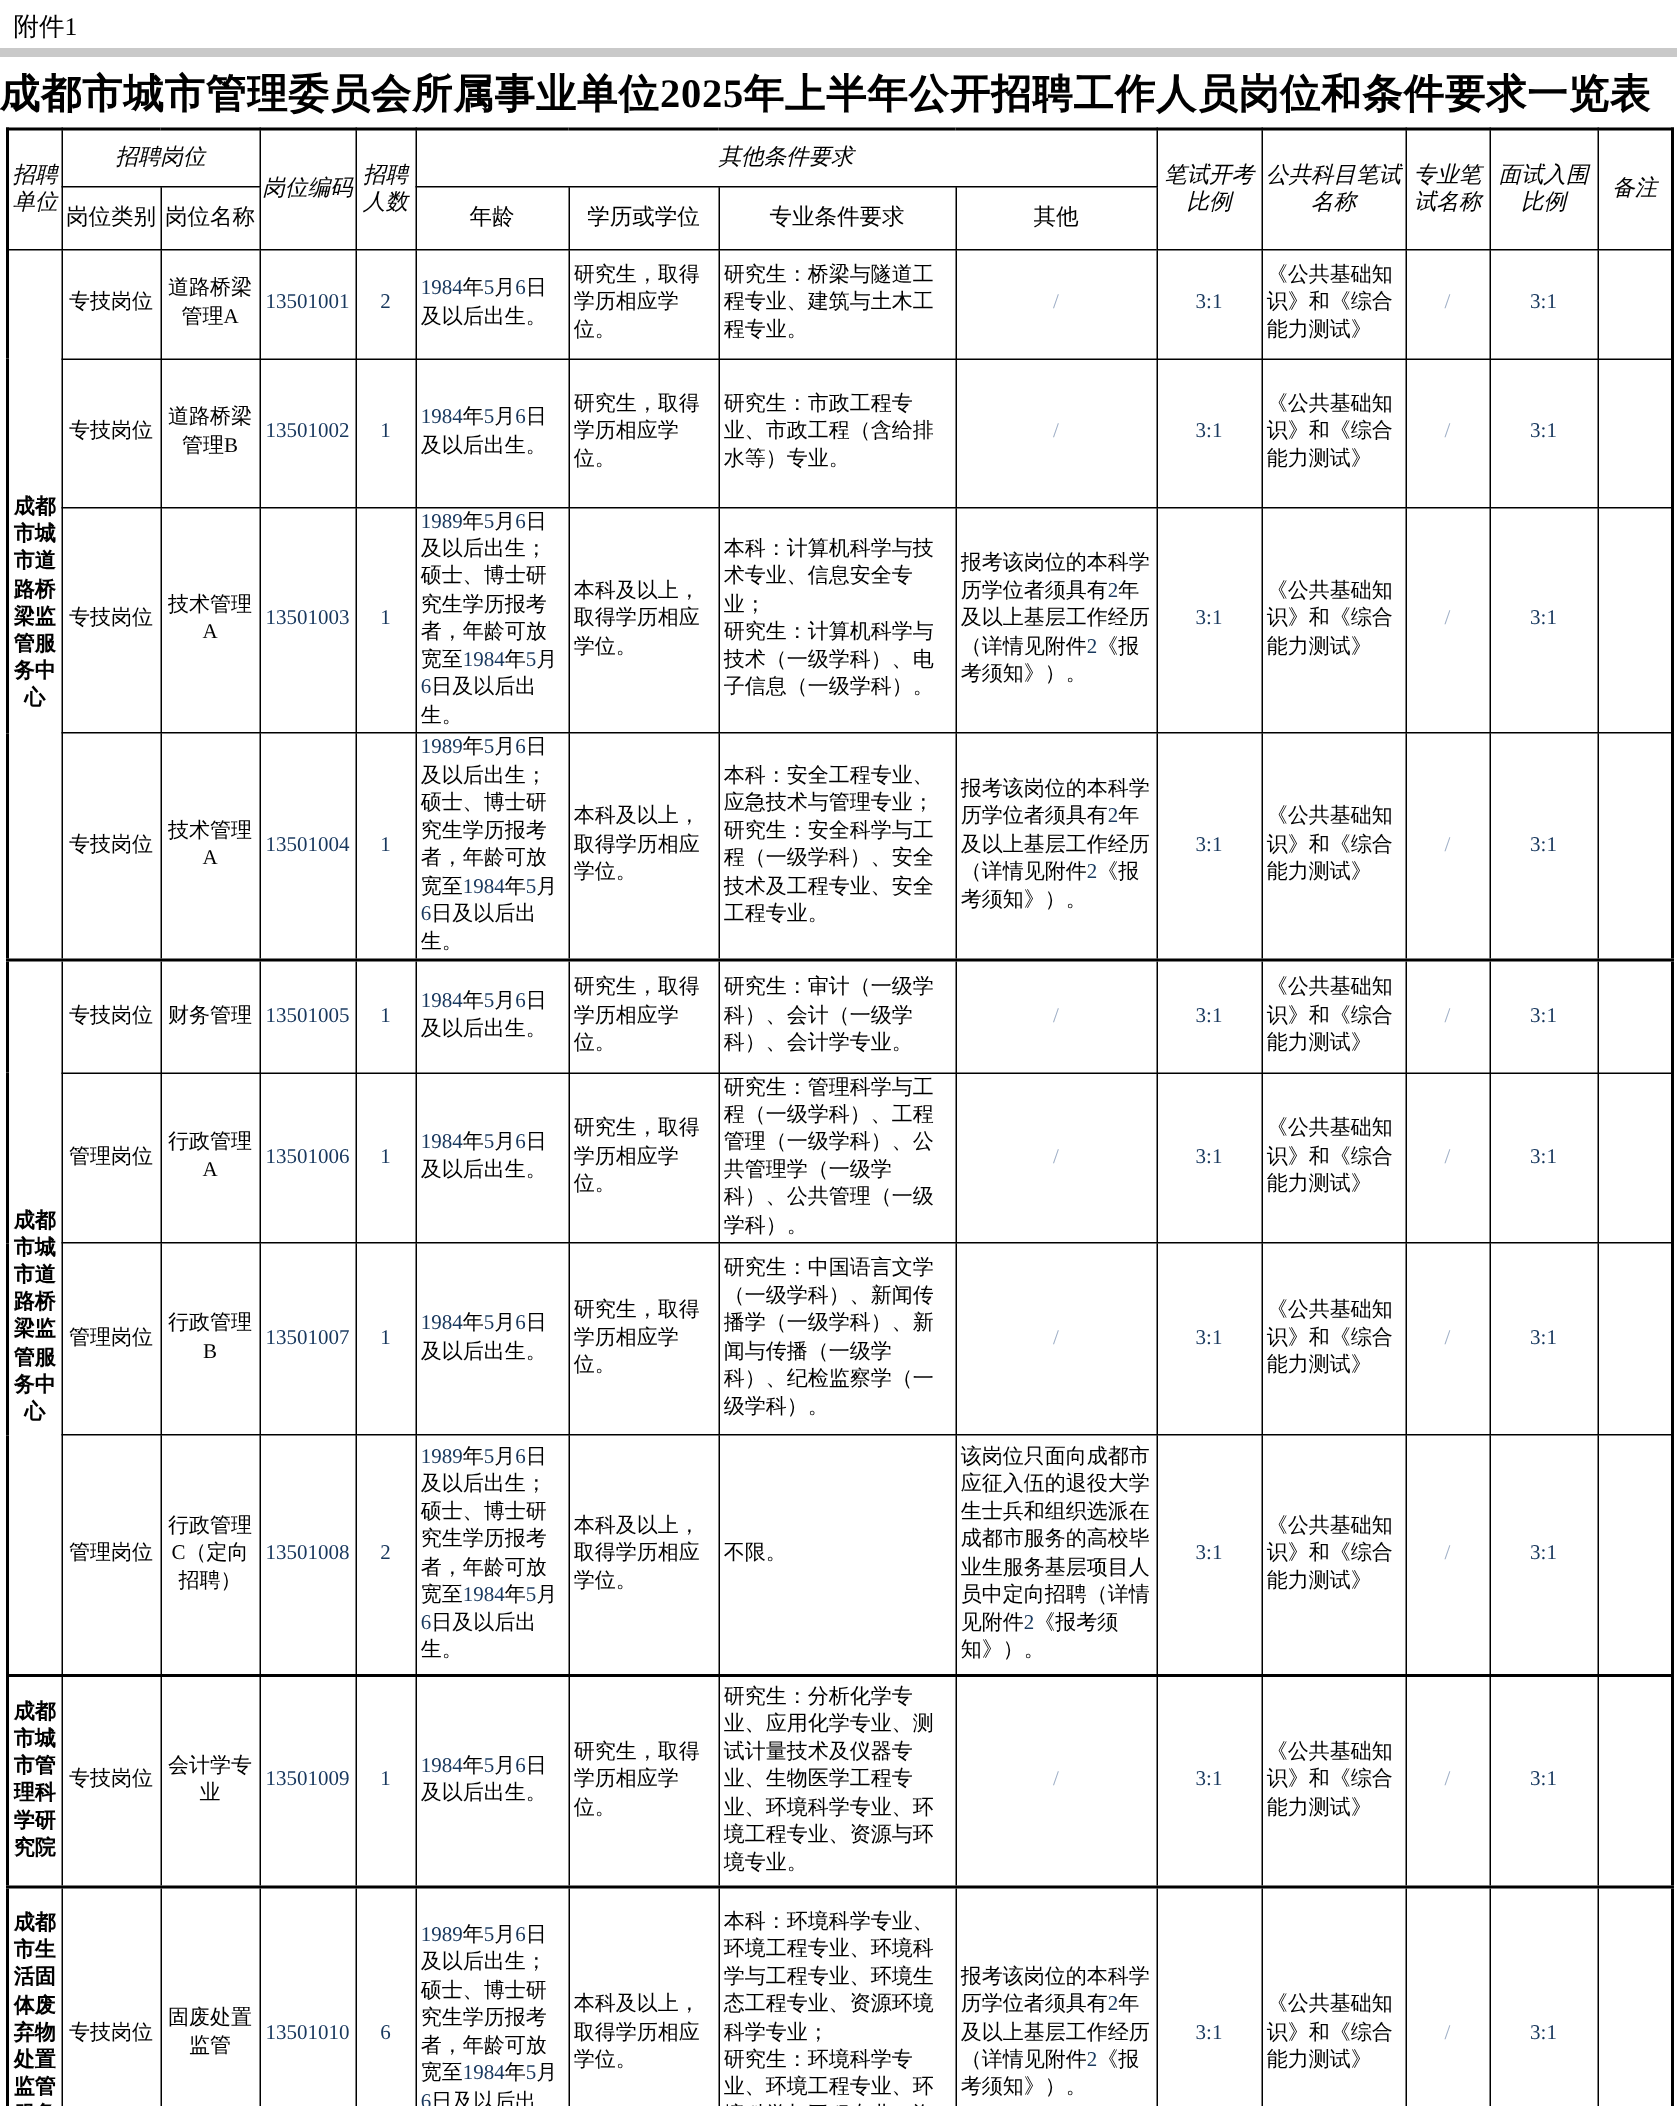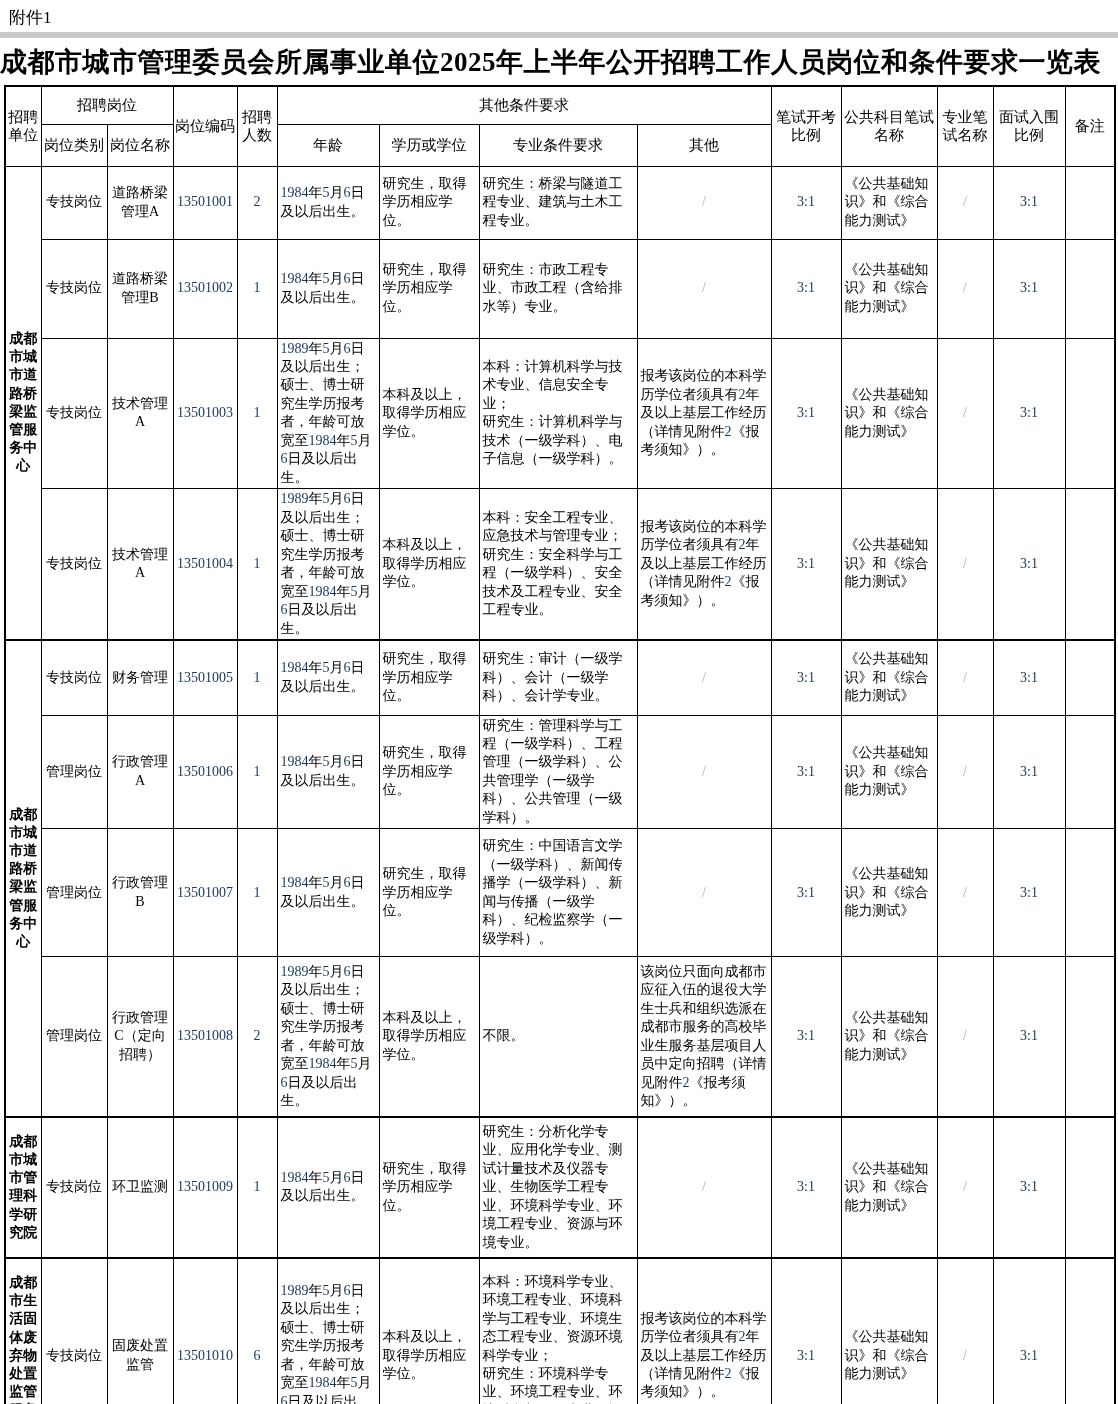--- a/index.html
+++ b/index.html
@@ -22,7 +22,7 @@
     padding:1px; line-height:1.25;
   }
   td { font-size:14px; padding:1px 3px; line-height:1.32; vertical-align:middle; }
-  tr.hr1 { height:38px; }
+  tr.hr1 { height:38px;font-style:italic; }
   tr.hr2 { height:42px; }
   td.c { text-align:center; }
   td.l { text-align:left; }

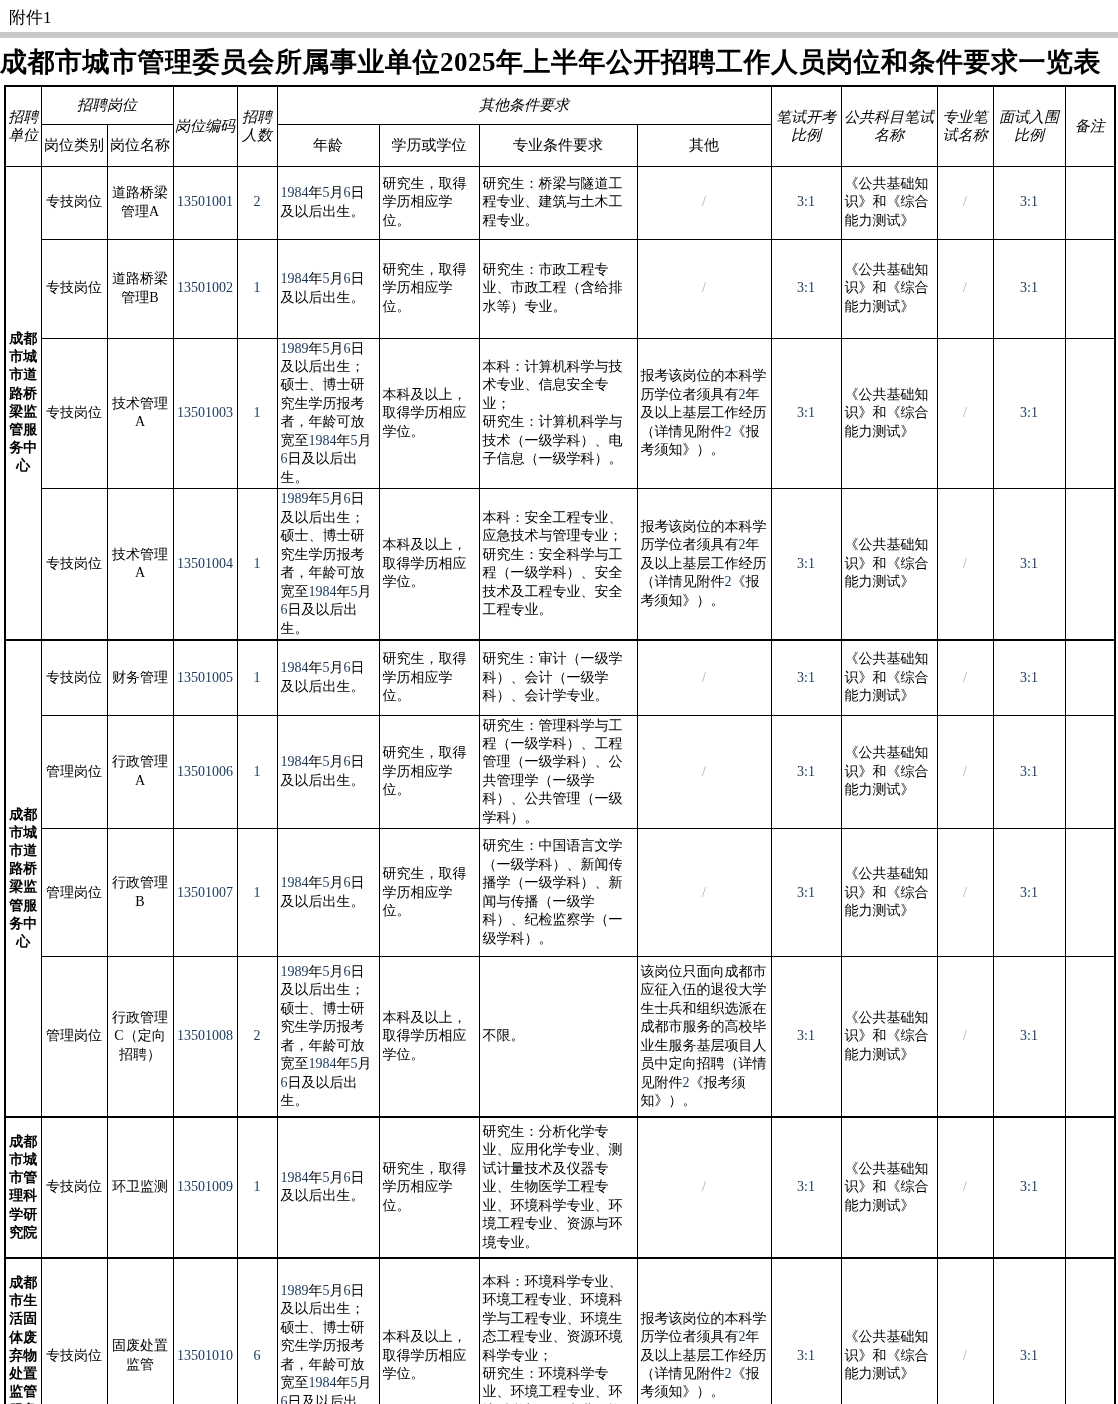--- a/index.html
+++ b/index.html
@@ -212,7 +212,7 @@
     <tr style="height:124px" class="block-start">
       <td class="unit">成都市城市管理科学研究院</td>
       <td class="c">专技岗位</td>
-      <td class="c">环卫监测</td>
+      <td class="c">会计学专业</td>
       <td class="c num-cell"><span class="num">13501009</span></td>
       <td class="c num-cell"><span class="num">1</span></td>
       <td class="l"><span class="num">1984</span>年<span class="num">5</span>月<span class="num">6</span>日及以后出生。</td>

